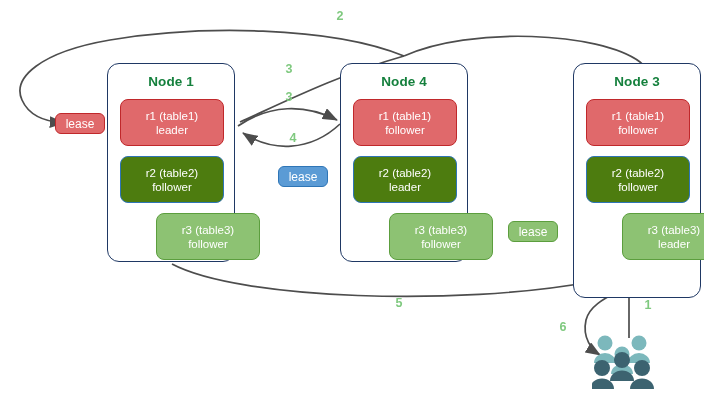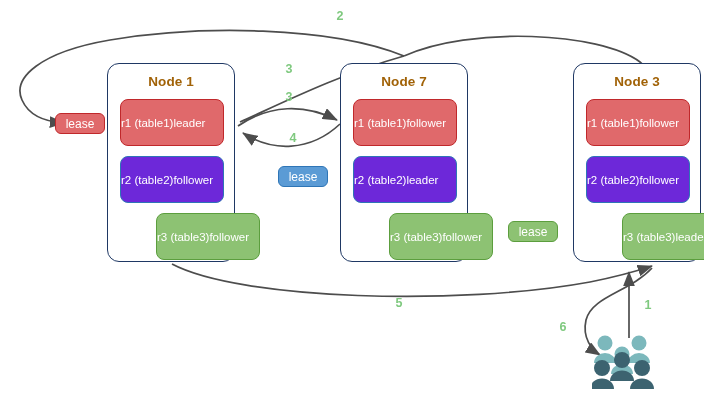--- a/index.html
+++ b/index.html
@@ -37,7 +37,7 @@
     text-align: center;
     font-size: 13.5px;
     font-weight: bold;
-    color: #a16207;
+    color: #15803d;
     letter-spacing: 0.1px;
   }
   .replica {

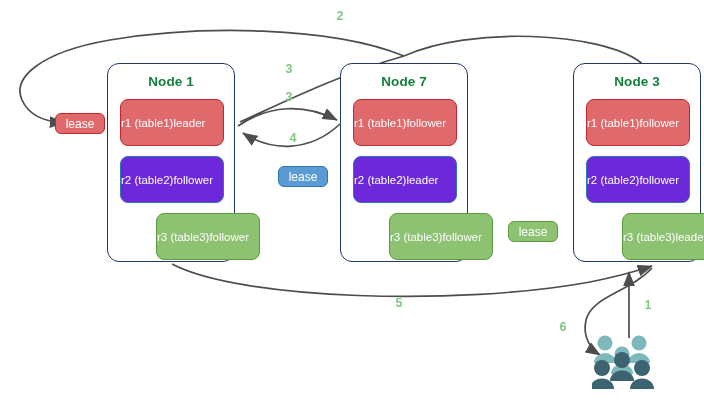--- a/index.html
+++ b/index.html
@@ -131,7 +131,7 @@
   </div>
 
   <div class="node-box" style="left:340px; top:63px; width:128px; height:199px;">
-    <div class="node-title" style="top:10px;">Node 7</div>
+    <div class="node-title" style="top:10px;">Node 4</div>
 
     <div class="replica rep-red" style="left:12px; top:35px; width:104px; height:47px;">
       <span>r1 (table1)</span>

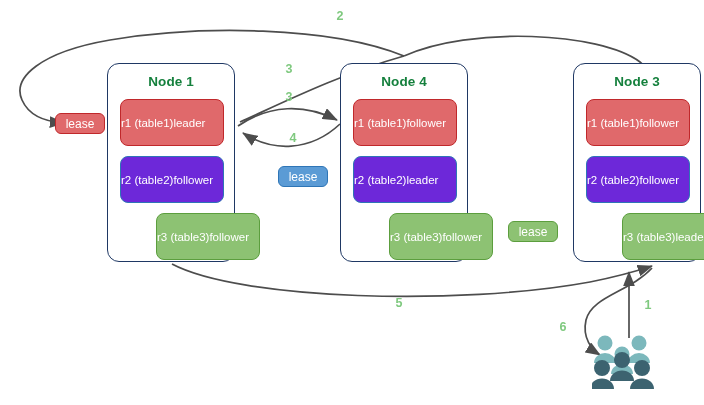--- a/index.html
+++ b/index.html
@@ -147,7 +147,7 @@
     </div>
   </div>
 
-  <div class="node-box" style="left:573px; top:63px; width:128px; height:199px;">
+  <div class="node-box" style="left:573px; top:63px; width:128px; height:235px;">
     <div class="node-title" style="top:10px;">Node 3</div>
 
     <div class="replica rep-red" style="left:12px; top:35px; width:104px; height:47px;">

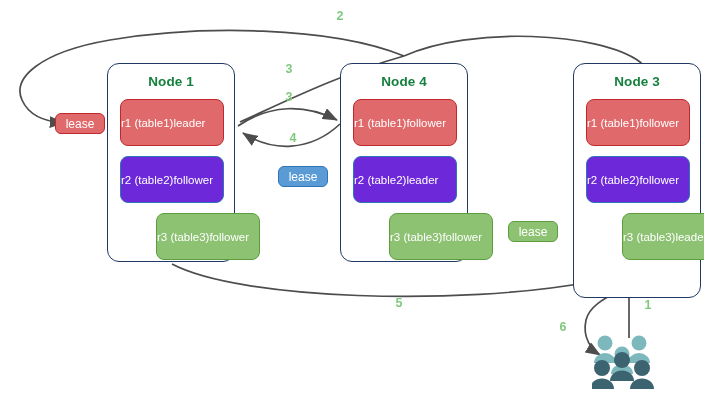--- a/index.html
+++ b/index.html
@@ -45,9 +45,9 @@
     box-sizing: border-box;
     border-radius: 8px;
     display: flex;
-    flex-direction: row;
+    flex-direction: column;
     align-items: center;
-    justify-content: flex-start;
+    justify-content: center;
     color: #ffffff;
     font-size: 11.5px;
     line-height: 14px;

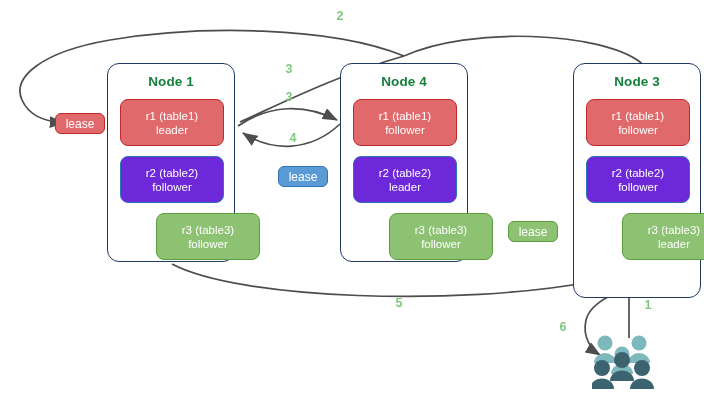--- a/index.html
+++ b/index.html
@@ -55,7 +55,7 @@
   }
   .replica span { display: block; }
   .rep-red   { background: #E0696B; border: 1.4px solid #C0282B; }
-  .rep-blue  { background: #6d28d9; border: 1.4px solid #2E75B6; }
+  .rep-blue  { background: #4d7c0f; border: 1.4px solid #2E75B6; }
   .rep-green { background: #8DC273; border: 1.4px solid #5C9E3E; margin-left: 36px; }
 
   .lease {

